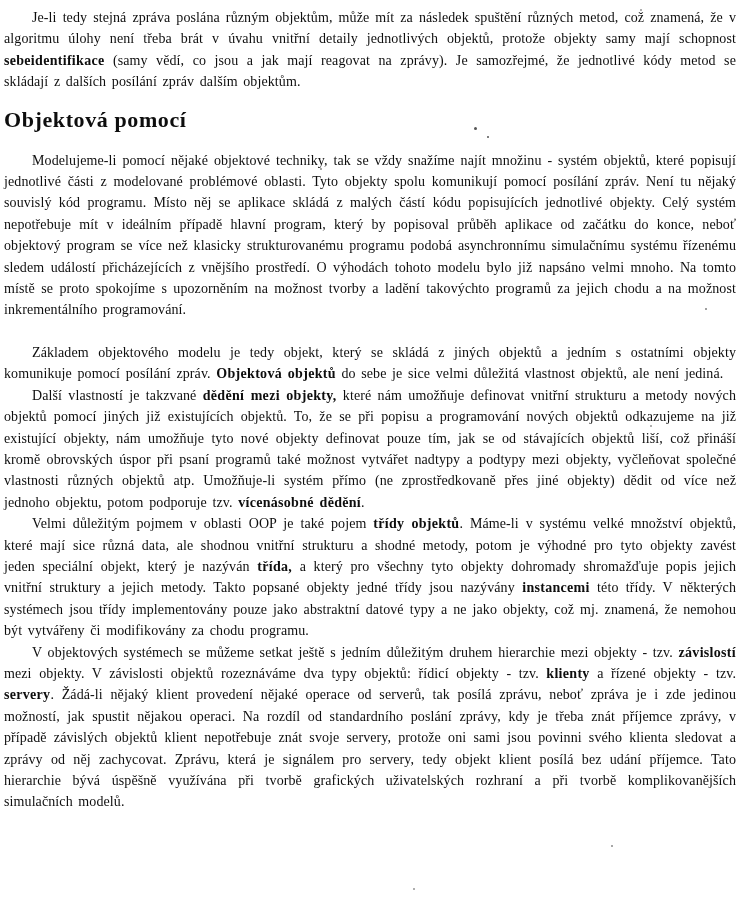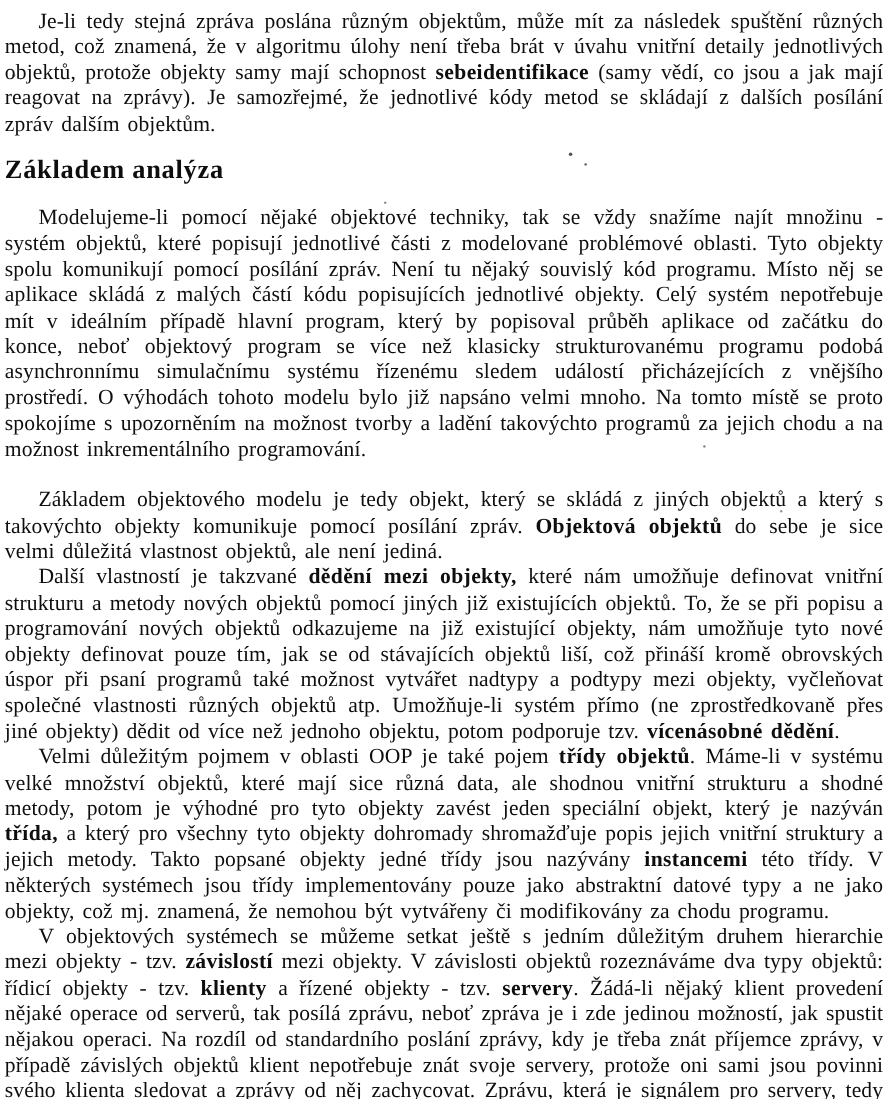--- a/index.html
+++ b/index.html
@@ -23,7 +23,7 @@
   }
   p.para {
     margin: 0;
-    font-size: 18px;
+    font-size: 14px;
     line-height: 21.4px;
     text-align: justify;
     text-indent: 28px;

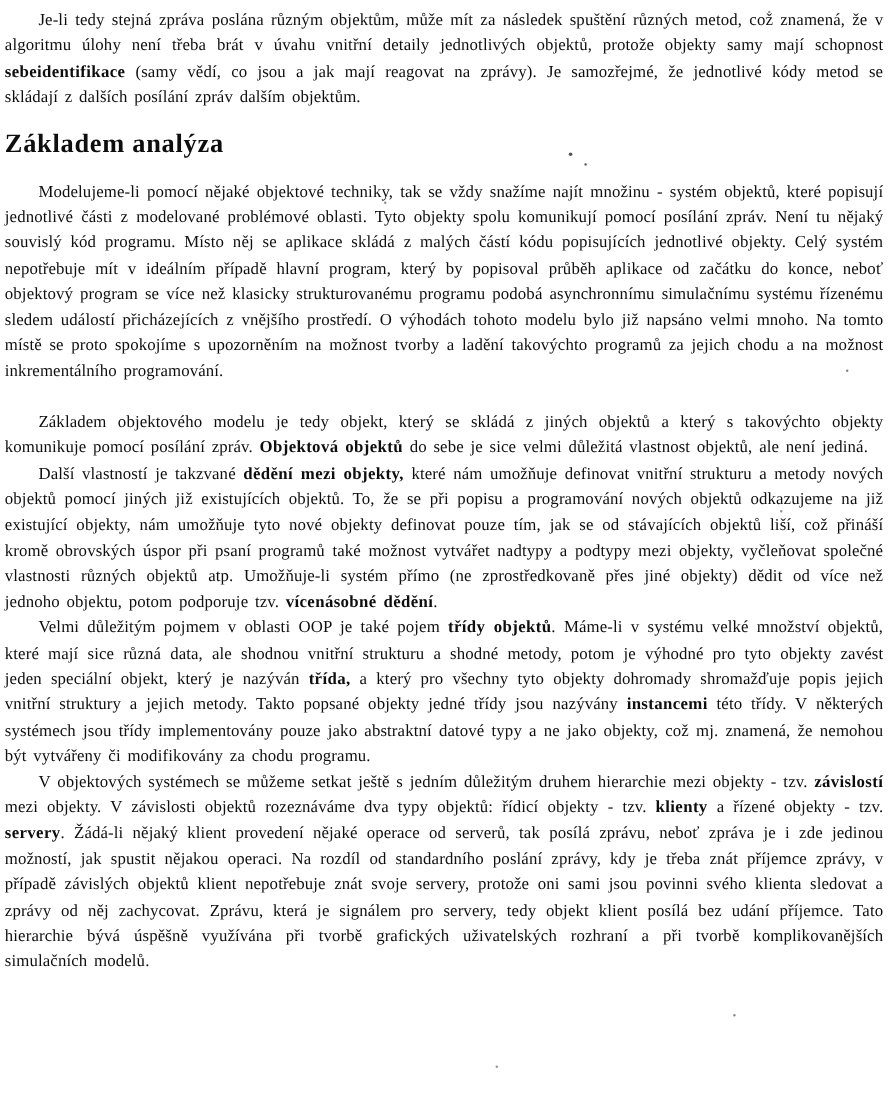--- a/index.html
+++ b/index.html
@@ -69,7 +69,7 @@
 
   <p class="para"><span>Je-li tedy stejná zpráva poslána různým objektům, může mít za následek spuštění různých metod, což znamená, že v algoritmu úlohy není třeba brát v úvahu vnitřní detaily jednotlivých objektů, protože objekty samy mají schopnost </span><b>sebeidentifikace</b><span> (samy vědí, co jsou a jak mají reagovat na zprávy). Je samozřejmé, že jednotlivé kódy metod se skládají z dalších posílání zpráv dalším objektům.</span></p>
 
-  <h1 class="section-heading">Základem analýza</h1>
+  <h1 class="section-heading">Objektová pomocí</h1>
 
   <p class="para"><span>Modelujeme-li pomocí nějaké objektové techniky, tak se vždy snažíme najít množinu - systém objektů, které popisují jednotlivé části z modelované problémové oblasti. Tyto objekty spolu komunikují pomocí posílání zpráv. Není tu nějaký souvislý kód programu. Místo něj se aplikace skládá z malých částí kódu popisujících jednotlivé objekty. Celý systém nepotřebuje mít v ideálním případě hlavní program, který by popisoval průběh aplikace od začátku do konce, neboť objektový program se více než klasicky strukturovanému programu podobá asynchronnímu simulačnímu systému řízenému sledem událostí přicházejících z vnějšího prostředí. O výhodách tohoto modelu bylo již napsáno velmi mnoho. Na tomto místě se proto spokojíme s upozorněním na možnost tvorby a ladění takovýchto programů za jejich chodu a na možnost inkrementálního programování.</span></p>
 

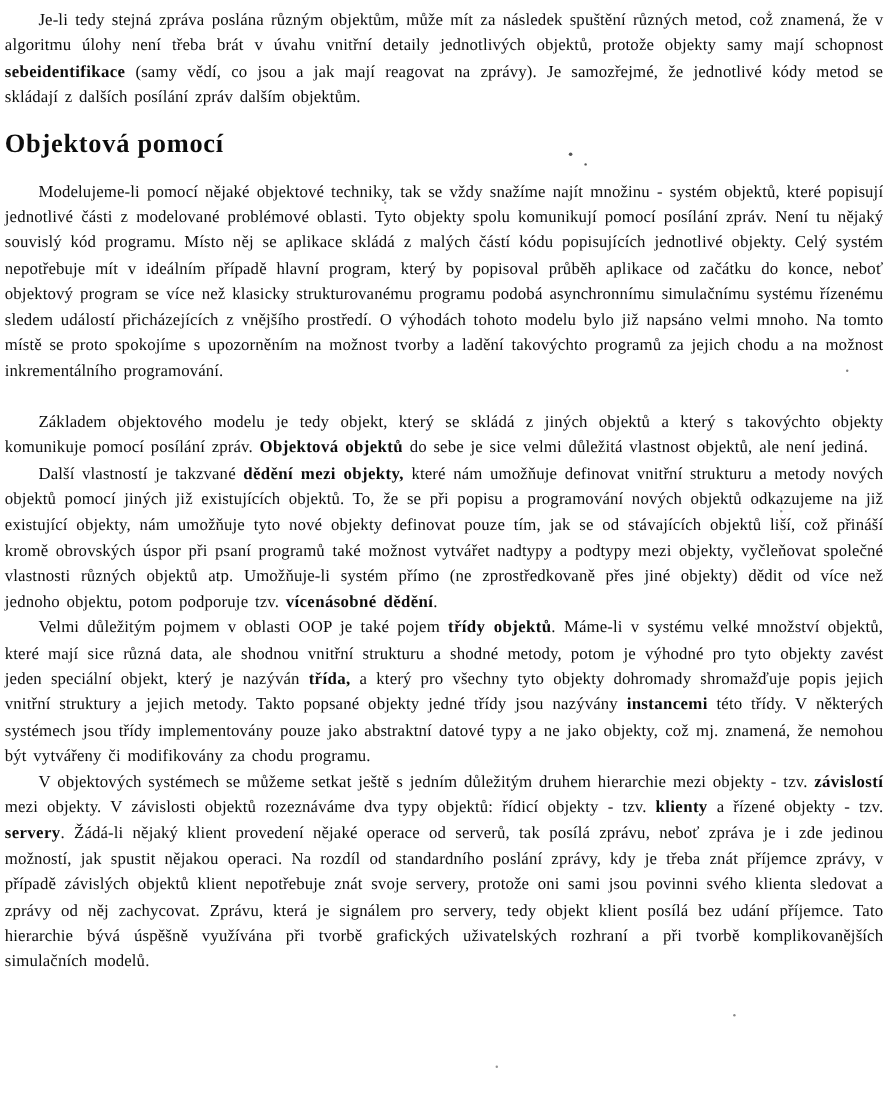--- a/index.html
+++ b/index.html
@@ -73,7 +73,7 @@
 
   <p class="para"><span>Modelujeme-li pomocí nějaké objektové techniky, tak se vždy snažíme najít množinu - systém objektů, které popisují jednotlivé části z modelované problémové oblasti. Tyto objekty spolu komunikují pomocí posílání zpráv. Není tu nějaký souvislý kód programu. Místo něj se aplikace skládá z malých částí kódu popisujících jednotlivé objekty. Celý systém nepotřebuje mít v ideálním případě hlavní program, který by popisoval průběh aplikace od začátku do konce, neboť objektový program se více než klasicky strukturovanému programu podobá asynchronnímu simulačnímu systému řízenému sledem událostí přicházejících z vnějšího prostředí. O výhodách tohoto modelu bylo již napsáno velmi mnoho. Na tomto místě se proto spokojíme s upozorněním na možnost tvorby a ladění takovýchto programů za jejich chodu a na možnost inkrementálního programování.</span></p>
 
-  <p class="para gap-before"><span>Základem objektového modelu je tedy objekt, který se skládá z jiných objektů a který s takovýchto objekty komunikuje pomocí posílání zpráv. </span><b>Objektová objektů</b><span> do sebe je sice velmi důležitá vlastnost objektů, ale není jediná.</span></p>
+  <p class="para gap-before"><span>Základem objektového modelu je tedy objekt, který se skládá z jiných objektů a jedním s ostatními objekty komunikuje pomocí posílání zpráv. </span><b>Objektová objektů</b><span> do sebe je sice velmi důležitá vlastnost objektů, ale není jediná.</span></p>
 
   <p class="para"><span>Další vlastností je takzvané </span><b>dědění mezi objekty,</b><span> které nám umožňuje definovat vnitřní strukturu a metody nových objektů pomocí jiných již existujících objektů. To, že se při popisu a programování nových objektů odkazujeme na již existující objekty, nám umožňuje tyto nové objekty definovat pouze tím, jak se od stávajících objektů liší, což přináší kromě obrovských úspor při psaní programů také možnost vytvářet nadtypy a podtypy mezi objekty, vyčleňovat společné vlastnosti různých objektů atp. Umožňuje-li systém přímo (ne zprostředkovaně přes jiné objekty) dědit od více než jednoho objektu, potom podporuje tzv. </span><b>vícenásobné dědění</b><span>.</span></p>
 

